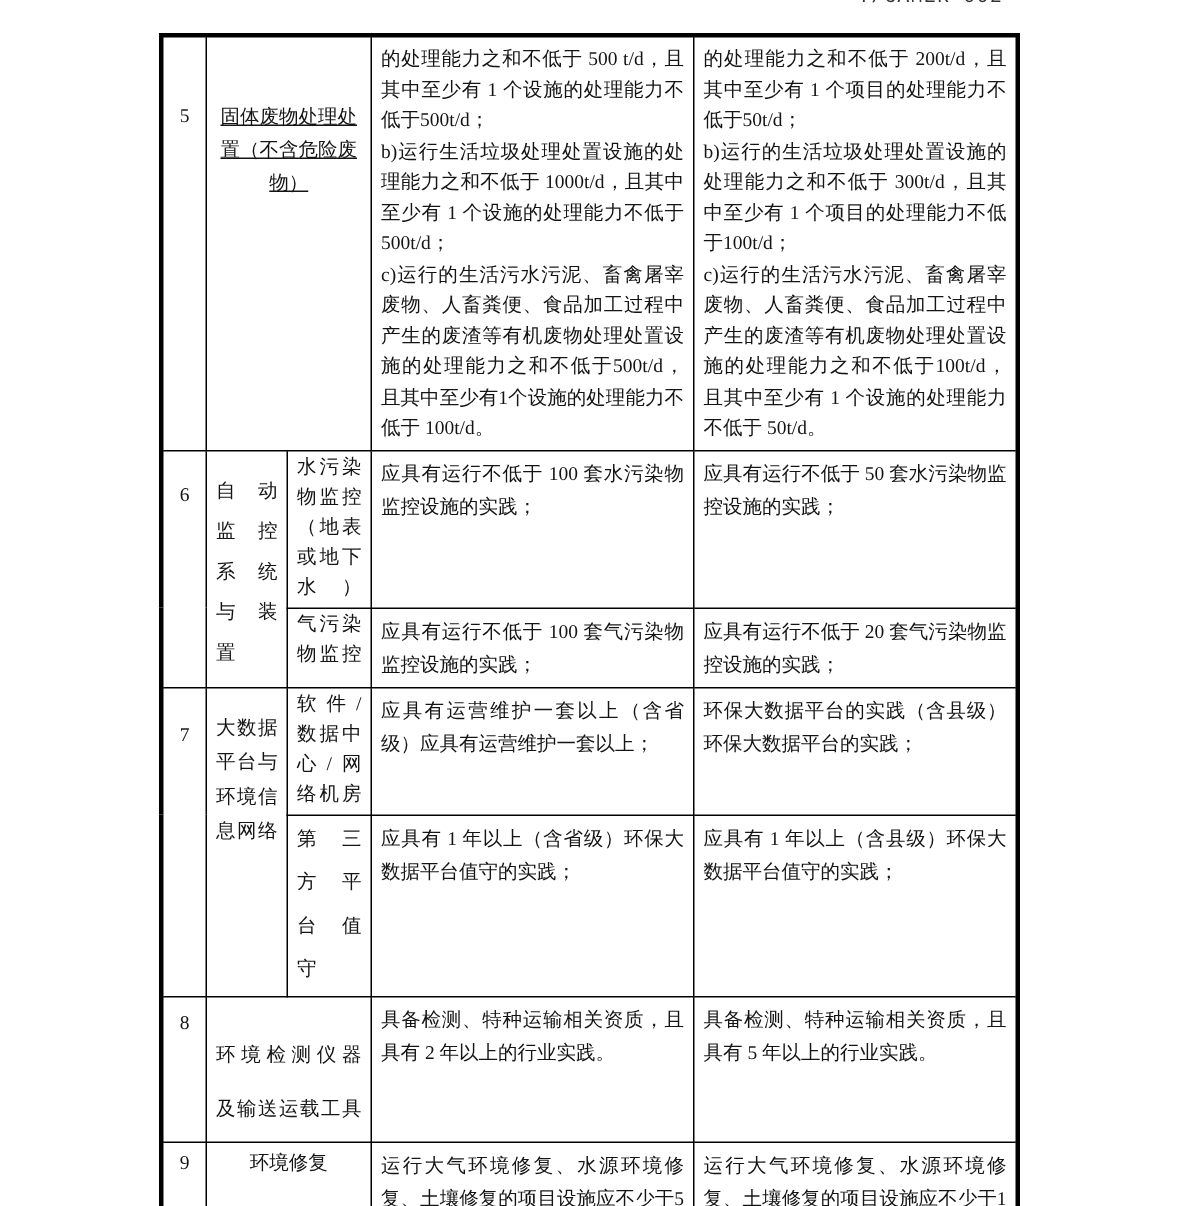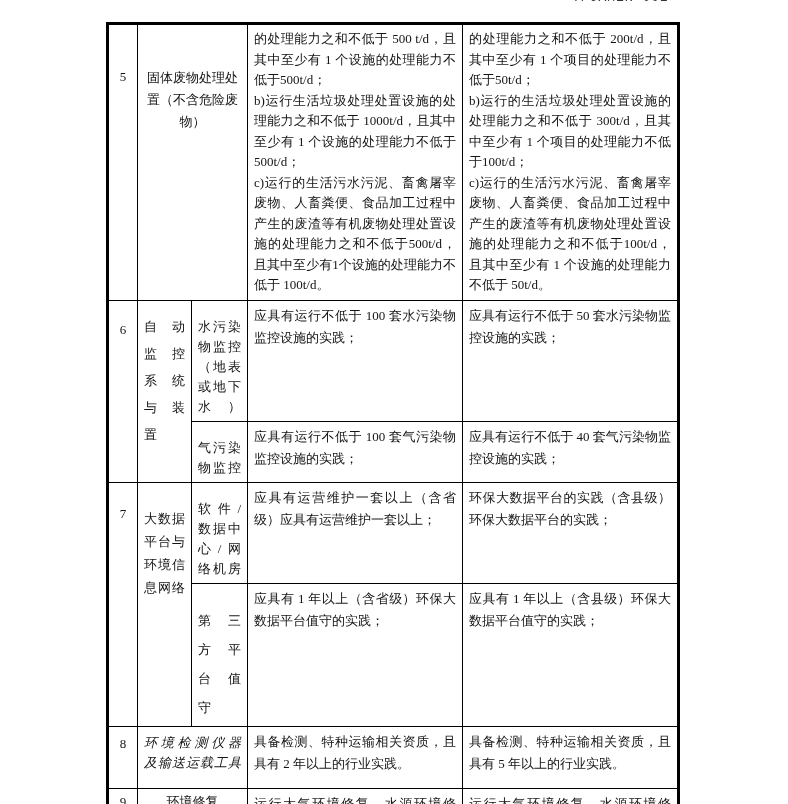--- a/index.html
+++ b/index.html
@@ -33,7 +33,7 @@
   
   .r5 td{line-height:20.5px;}
   .r5 .num{padding-top:42px;}
-  .r5 .cat{padding-top:42px;line-height:22px;}
+  .r5 .cat{padding-top:42px;line-height:22px;text-decoration:underline;}
   .r6a .num{padding-top:18px;}
   .catR6{padding-top:12px;line-height:27px;}
   .subcell{line-height:20px;padding-top:16px;}

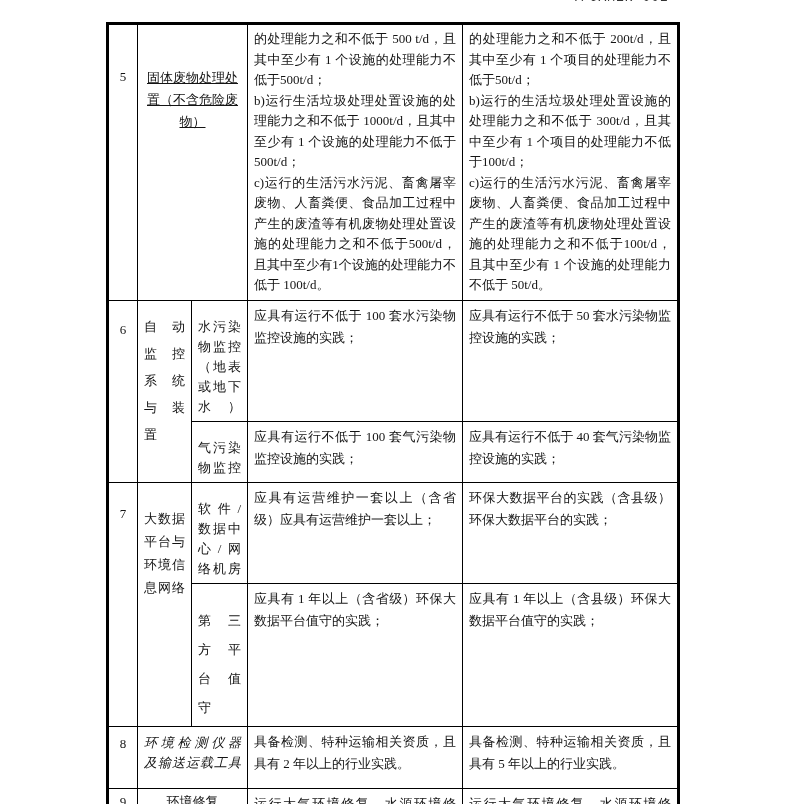--- a/index.html
+++ b/index.html
@@ -36,7 +36,7 @@
   .r5 .cat{padding-top:42px;line-height:22px;text-decoration:underline;}
   .r6a .num{padding-top:18px;}
   .catR6{padding-top:12px;line-height:27px;}
-  .subcell{line-height:20px;padding-top:16px;}
+  .subcell{line-height:20px;padding-top:0;}
   .r7a .num{padding-top:20px;}
   .catR7{padding-top:24px;line-height:23px;}
   .subR7b{line-height:29px;padding-top:22px;}

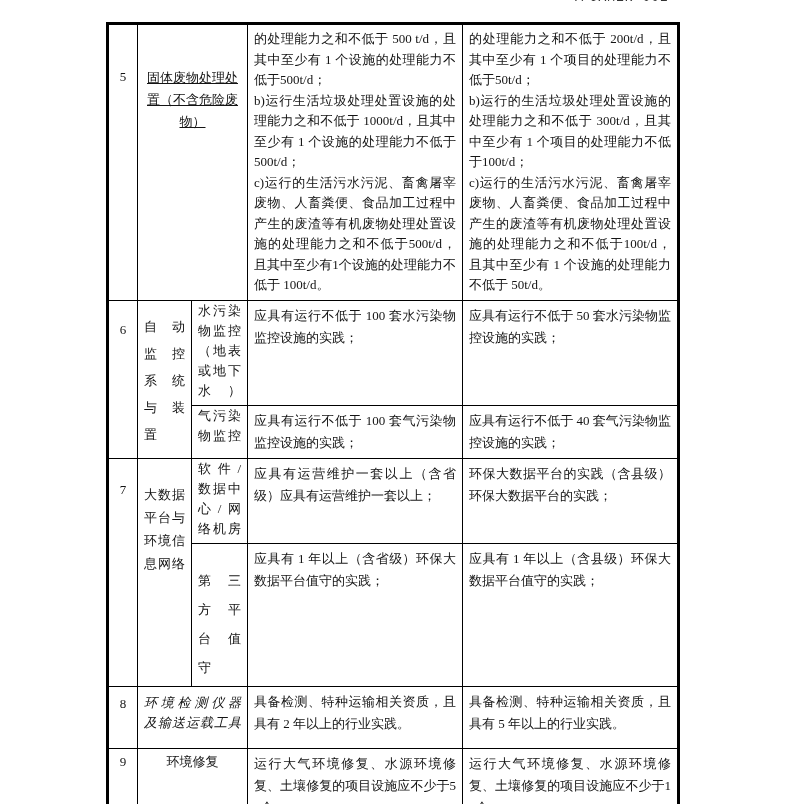--- a/index.html
+++ b/index.html
@@ -95,7 +95,7 @@
     <td class="jlast subcell">气污染
 物监控</td>
     <td class="content">应具有运行不低于 100 套气污染物监控设施的实践；</td>
-    <td class="content">应具有运行不低于 40 套气污染物监控设施的实践；</td>
+    <td class="content">应具有运行不低于 20 套气污染物监控设施的实践；</td>
   </tr>
 
   <tr class="r7a" style="height:82px">

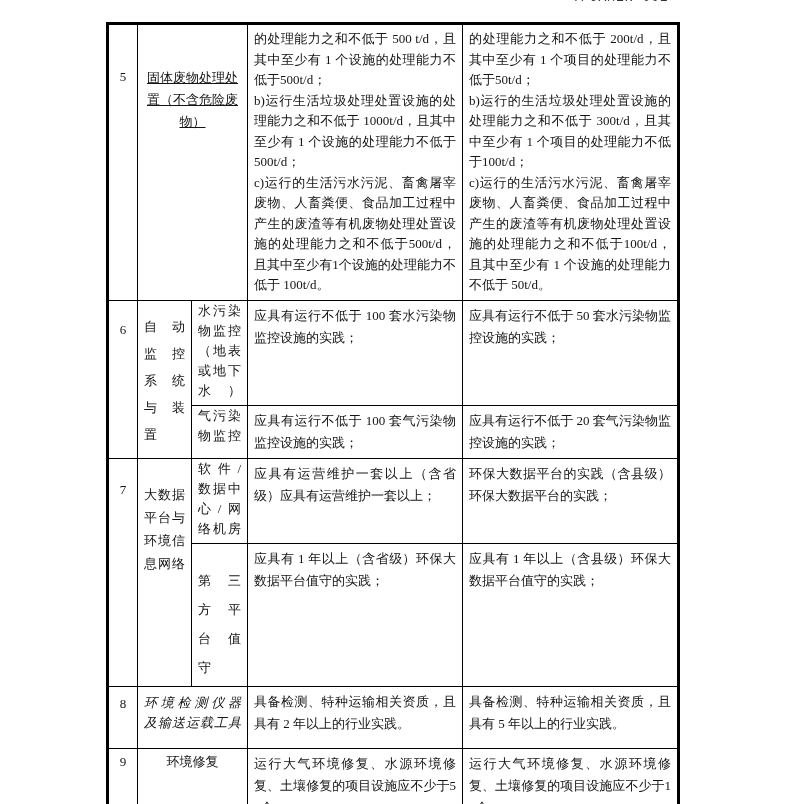--- a/index.html
+++ b/index.html
@@ -38,7 +38,7 @@
   .catR6{padding-top:12px;line-height:27px;}
   .subcell{line-height:20px;padding-top:0;}
   .r7a .num{padding-top:20px;}
-  .catR7{padding-top:24px;line-height:23px;}
+  .catR7{padding-top:14px;line-height:23px;}
   .subR7b{line-height:29px;padding-top:22px;}
   .catR8{padding-top:6px;line-height:20px;font-style:italic;}
   .r8 .num{padding-top:6px;}

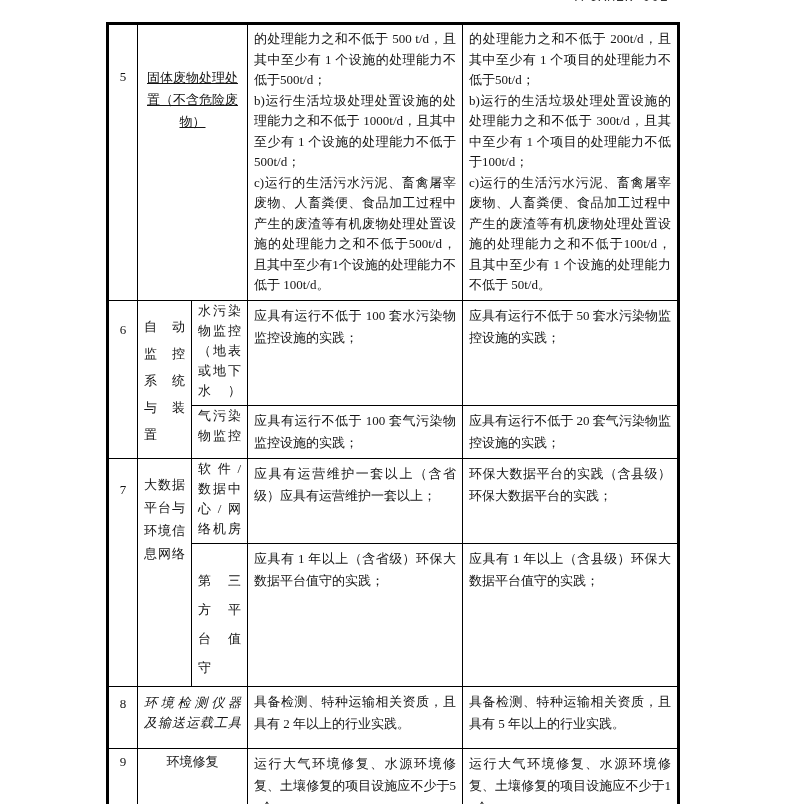--- a/index.html
+++ b/index.html
@@ -39,7 +39,7 @@
   .subcell{line-height:20px;padding-top:0;}
   .r7a .num{padding-top:20px;}
   .catR7{padding-top:14px;line-height:23px;}
-  .subR7b{line-height:29px;padding-top:22px;}
+  .subR7b{line-height:29px;padding-top:0;}
   .catR8{padding-top:6px;line-height:20px;font-style:italic;}
   .r8 .num{padding-top:6px;}
   .r9 .num{padding-top:2px;}

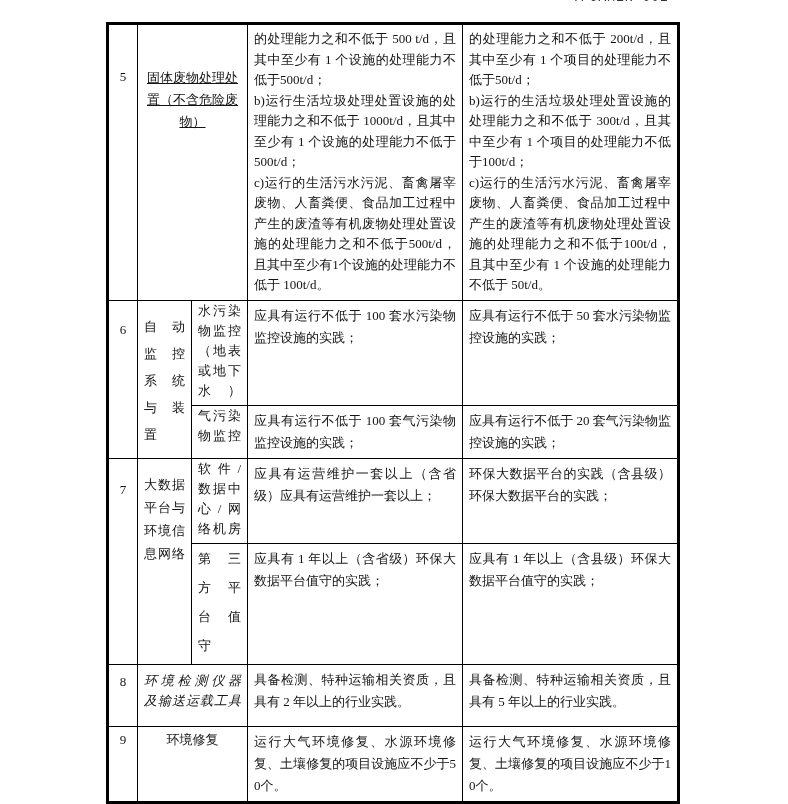--- a/index.html
+++ b/index.html
@@ -40,7 +40,7 @@
   .r7a .num{padding-top:20px;}
   .catR7{padding-top:14px;line-height:23px;}
   .subR7b{line-height:29px;padding-top:0;}
-  .catR8{padding-top:6px;line-height:20px;font-style:italic;}
+  .catR8{padding-top:20px;line-height:36px;}
   .r8 .num{padding-top:6px;}
   .r9 .num{padding-top:2px;}
   .catR9{padding-top:2px;}

